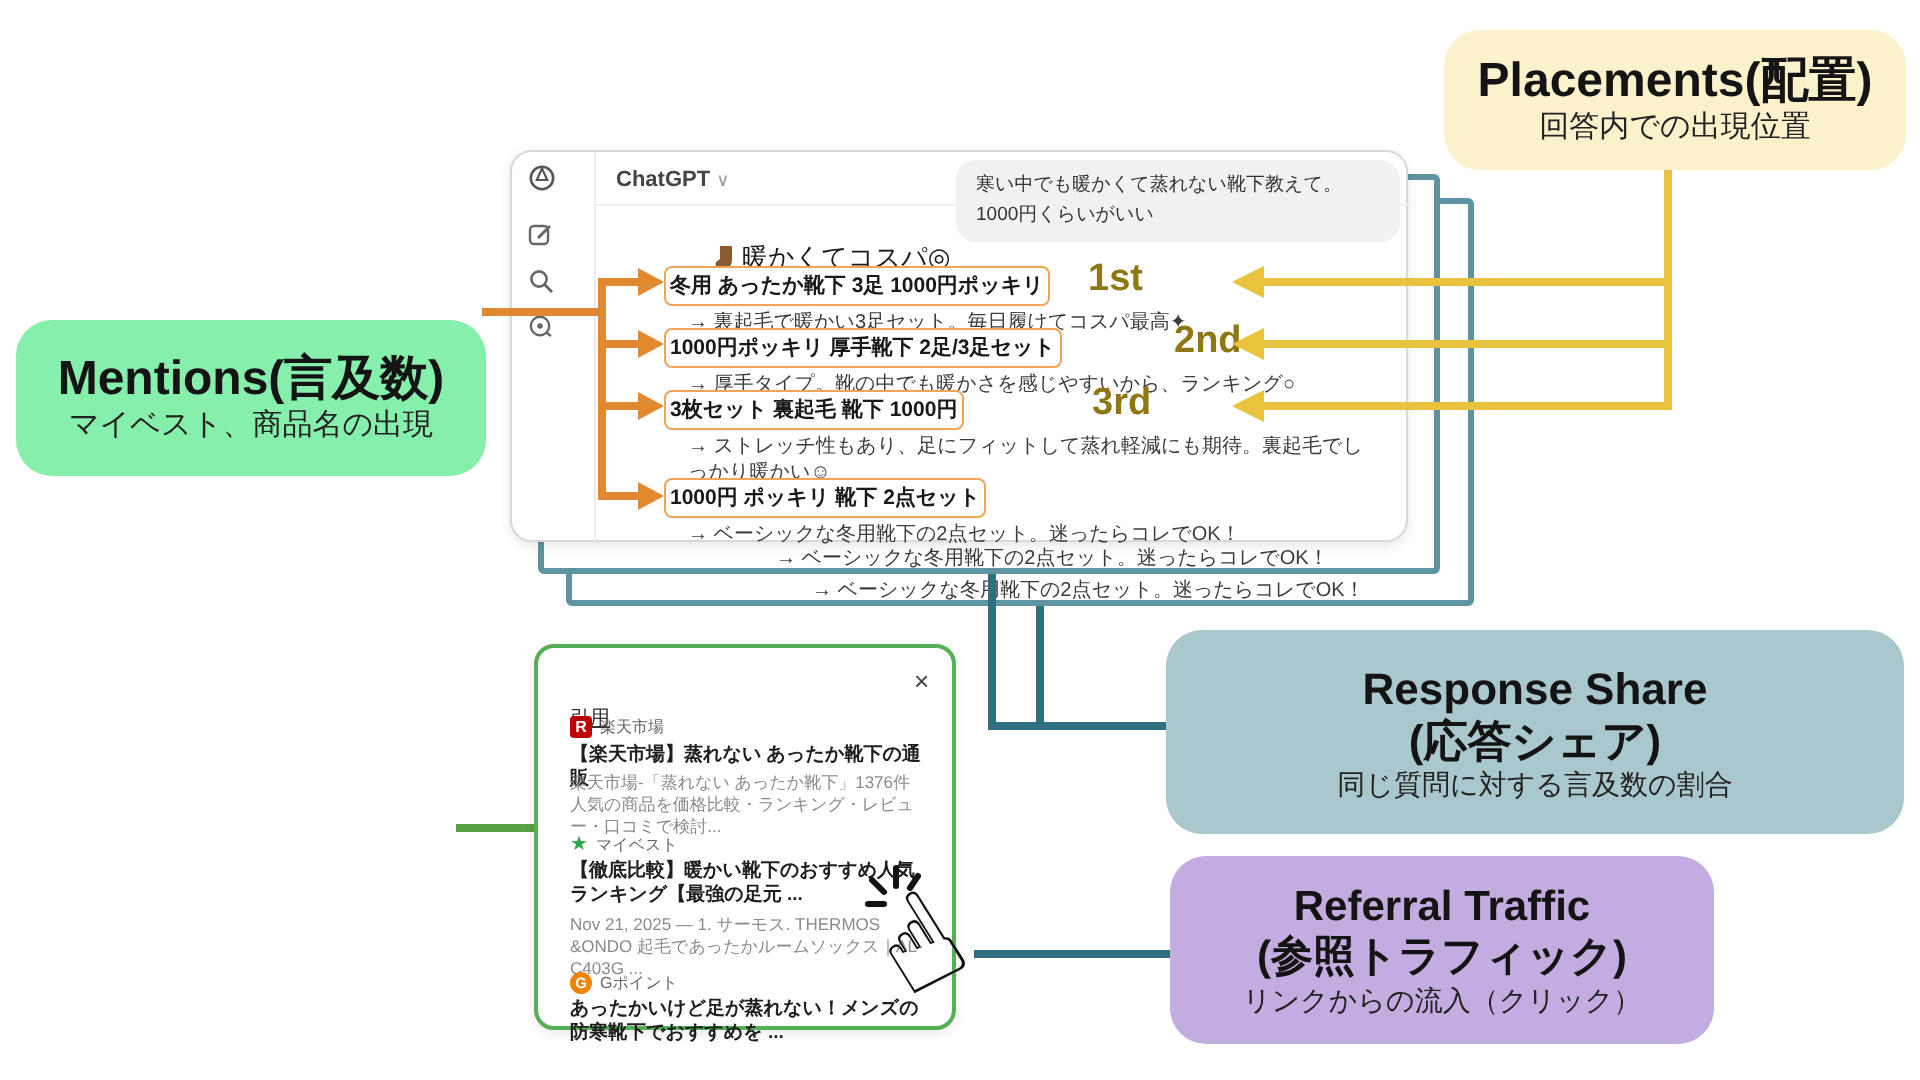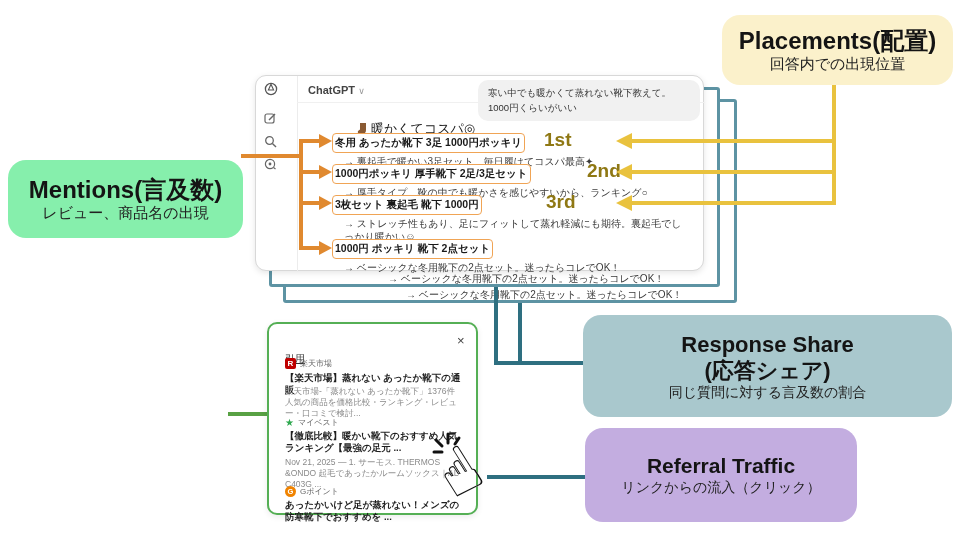--- a/index.html
+++ b/index.html
@@ -142,7 +142,7 @@
 
   <div class="callout" style="left:8px;top:120px;width:235px;height:78px;background:#86efac;margin-top:40px;">
     <div class="t" style="font-size:24px;">Mentions(言及数)</div>
-    <div class="s" style="font-size:15px;">レビュー、商品名の出現</div>
+    <div class="s" style="font-size:15px;">マイベスト、商品名の出現</div>
   </div>
 
   <div class="callout" style="left:583px;top:315px;width:369px;height:102px;background:#A9C8CD;text-align:center;">

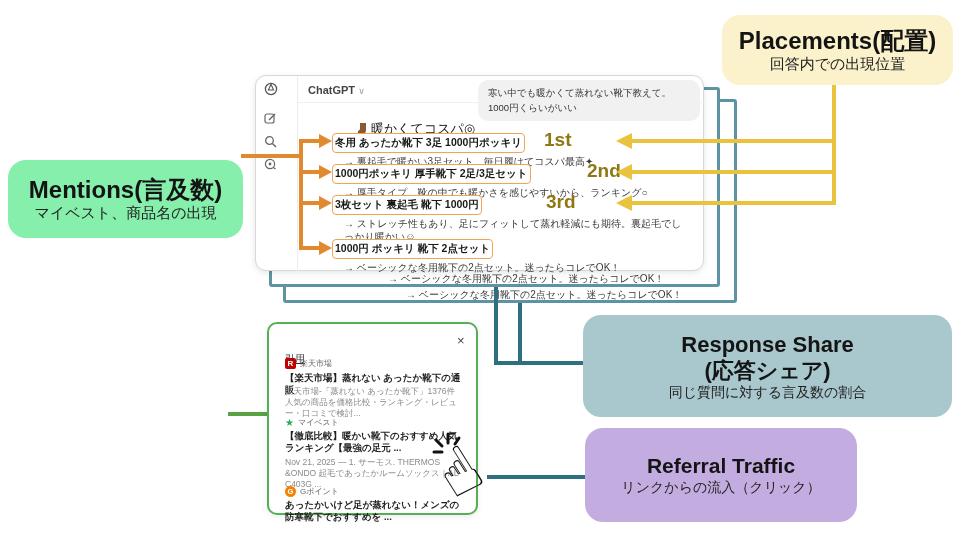--- a/index.html
+++ b/index.html
@@ -154,6 +154,7 @@
 
   <div class="callout" style="left:585px;top:428px;width:272px;height:94px;background:#C3ADE0;">
     <div class="t" style="font-size:21px;">Referral Traffic</div>
+    <div class="t" style="font-size:21px;">(参照トラフィック)</div>
     <div class="s" style="font-size:14px;">リンクからの流入（クリック）</div>
   </div>
 

